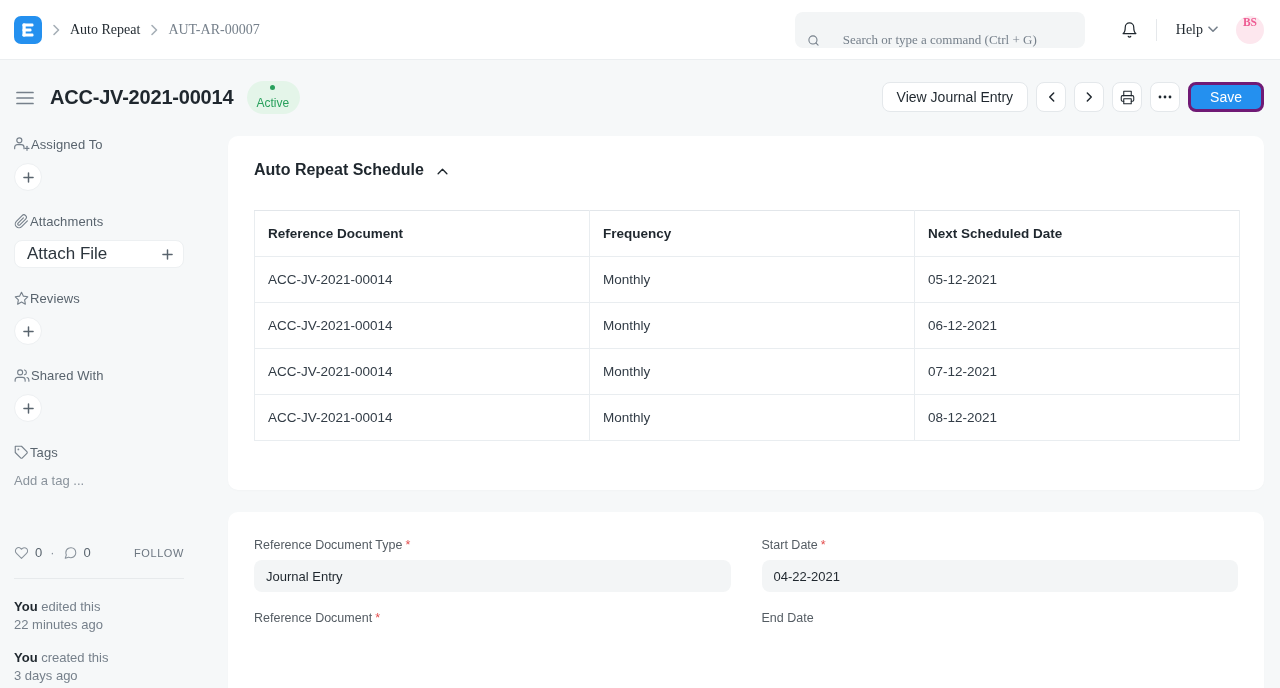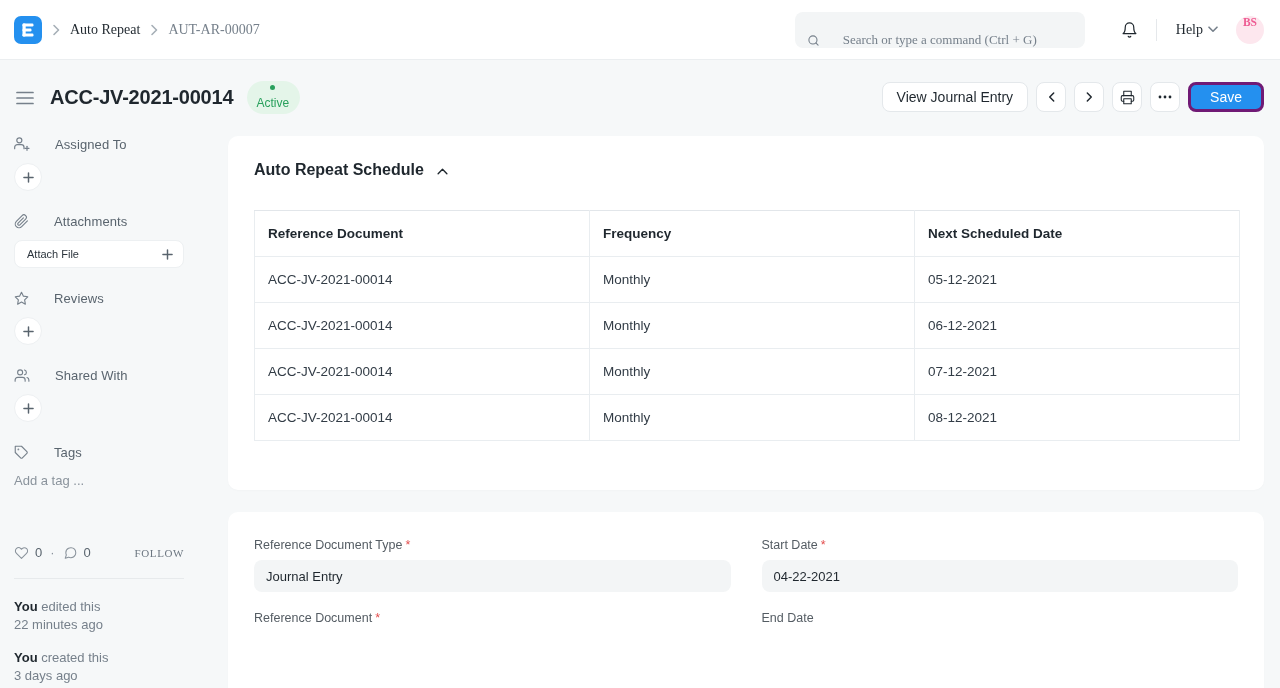--- a/index.html
+++ b/index.html
@@ -75,7 +75,7 @@
   
   .form-sidebar { width: 214px; flex-shrink: 0; padding-right: 44px; }
   .side-label {
-    display: flex; align-items: center; gap: 25px;
+    display: flex; align-items: center; gap: 1px;
     font-size: 13px; font-weight: 500; color: #59646e; letter-spacing: 0.1px;
   }
   .side-plus {

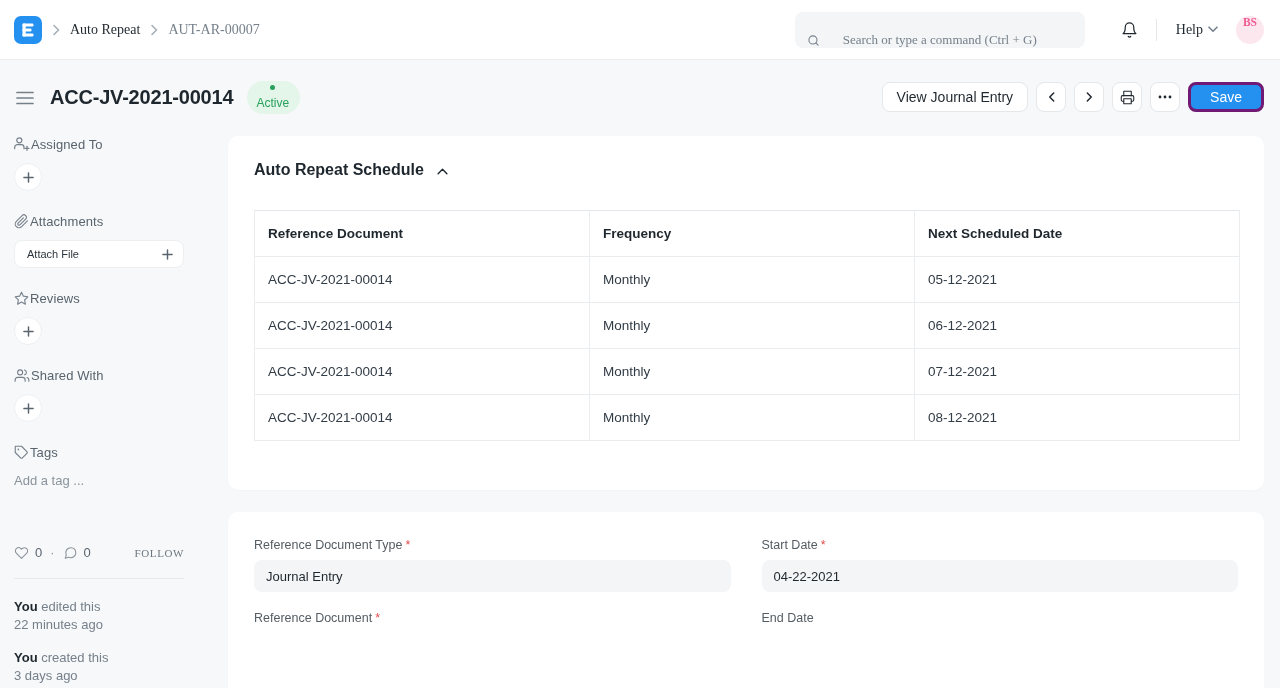--- a/index.html
+++ b/index.html
@@ -88,7 +88,7 @@
     margin-top: 11px; width: 170px; height: 28px; border-radius: 8px;
     background: #ffffff; border: 1px solid #edf0f2; cursor: pointer;
     display: flex; align-items: center; justify-content: space-between; padding: 0 10px 0 12px;
-    font-size: 11px; color: #2c353d;
+    font-size: 17px; color: #2c353d;
   }
   .add-tag { margin-top: 13px; font-size: 13px; color: #8a939c; cursor: text; }
   .engagement {

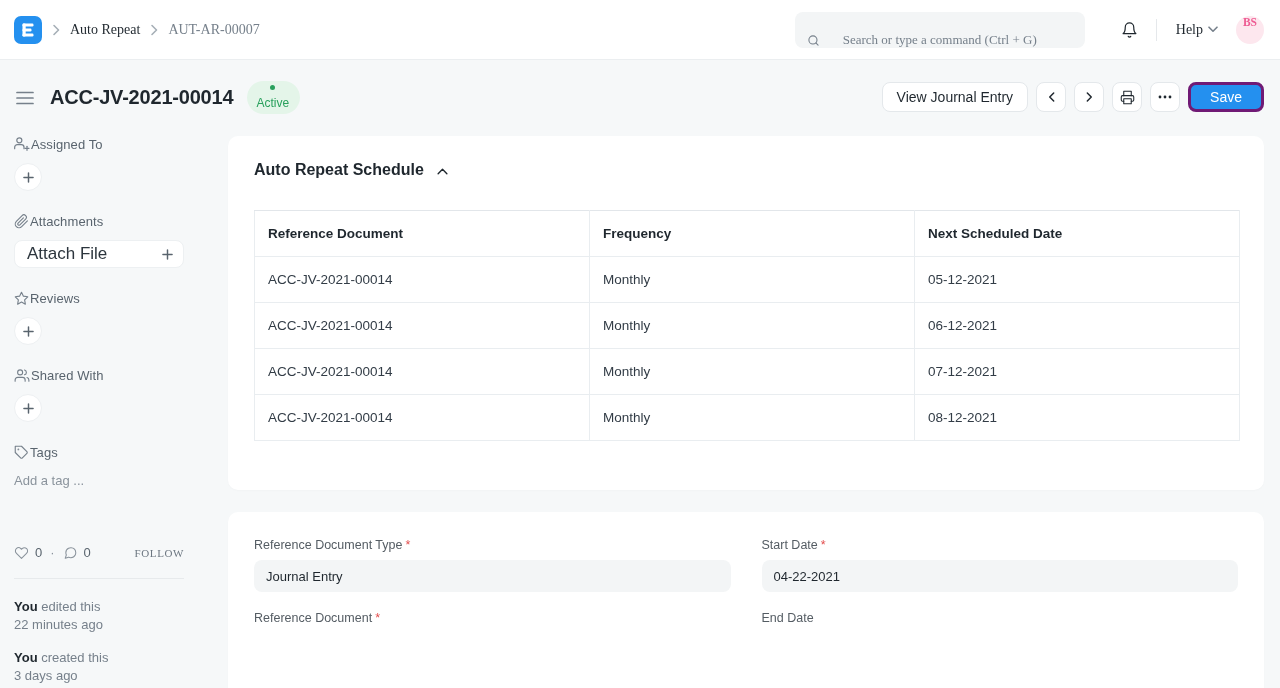--- a/index.html
+++ b/index.html
@@ -96,7 +96,7 @@
   }
   .count-group { display: flex; align-items: center; gap: 6px; cursor: pointer; }
   .count-sep { margin: 0 8px; color: #8a939c; }
-  .follow { margin-left: auto; font-size: 11px; font-weight: 500; letter-spacing: 0.6px; color: #6c7680; cursor: pointer; font-family: Liberation Serif, serif; }
+  .follow { margin-left: auto; font-size: 11px; font-weight: 500; letter-spacing: 0.6px; color: #6c7680; cursor: pointer; }
   .side-hr { border: none; border-top: 1px solid #e7eaec; margin: 18px 0 19px 0; }
   .history-item { font-size: 13px; color: #76808b; line-height: 18px; margin-bottom: 15px; }
   .history-item b { color: #1f272e; font-weight: 700; }

